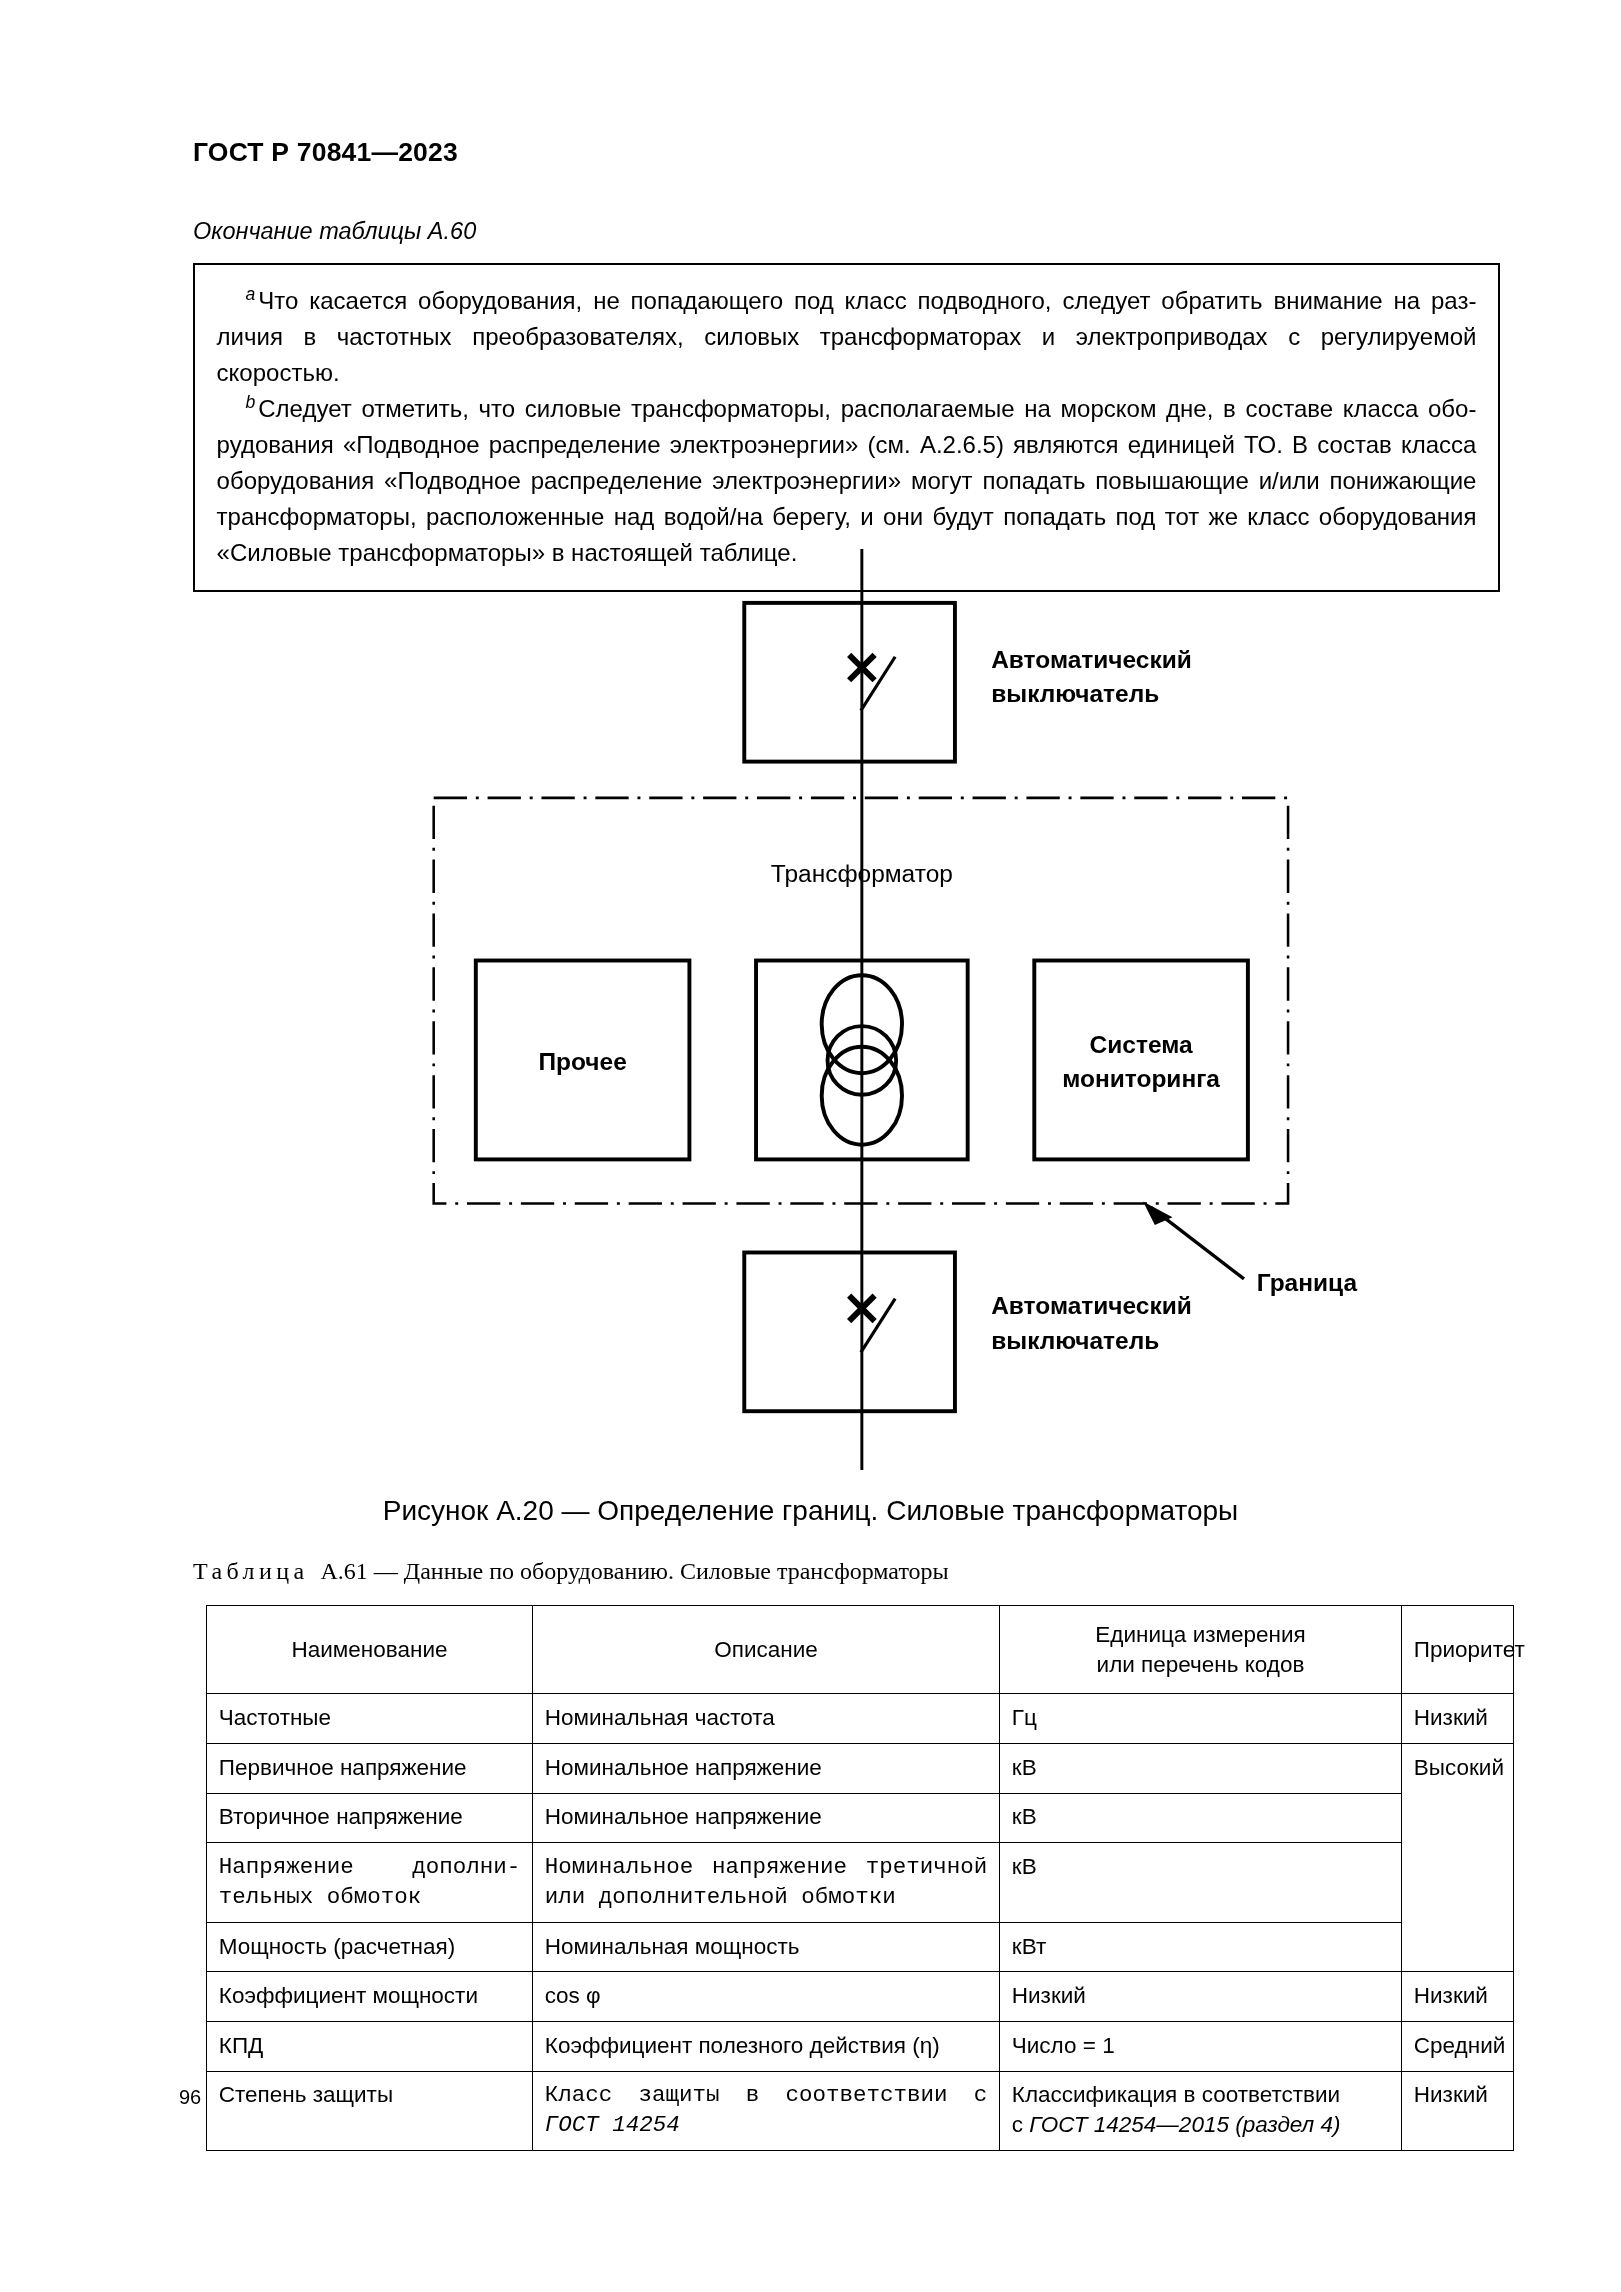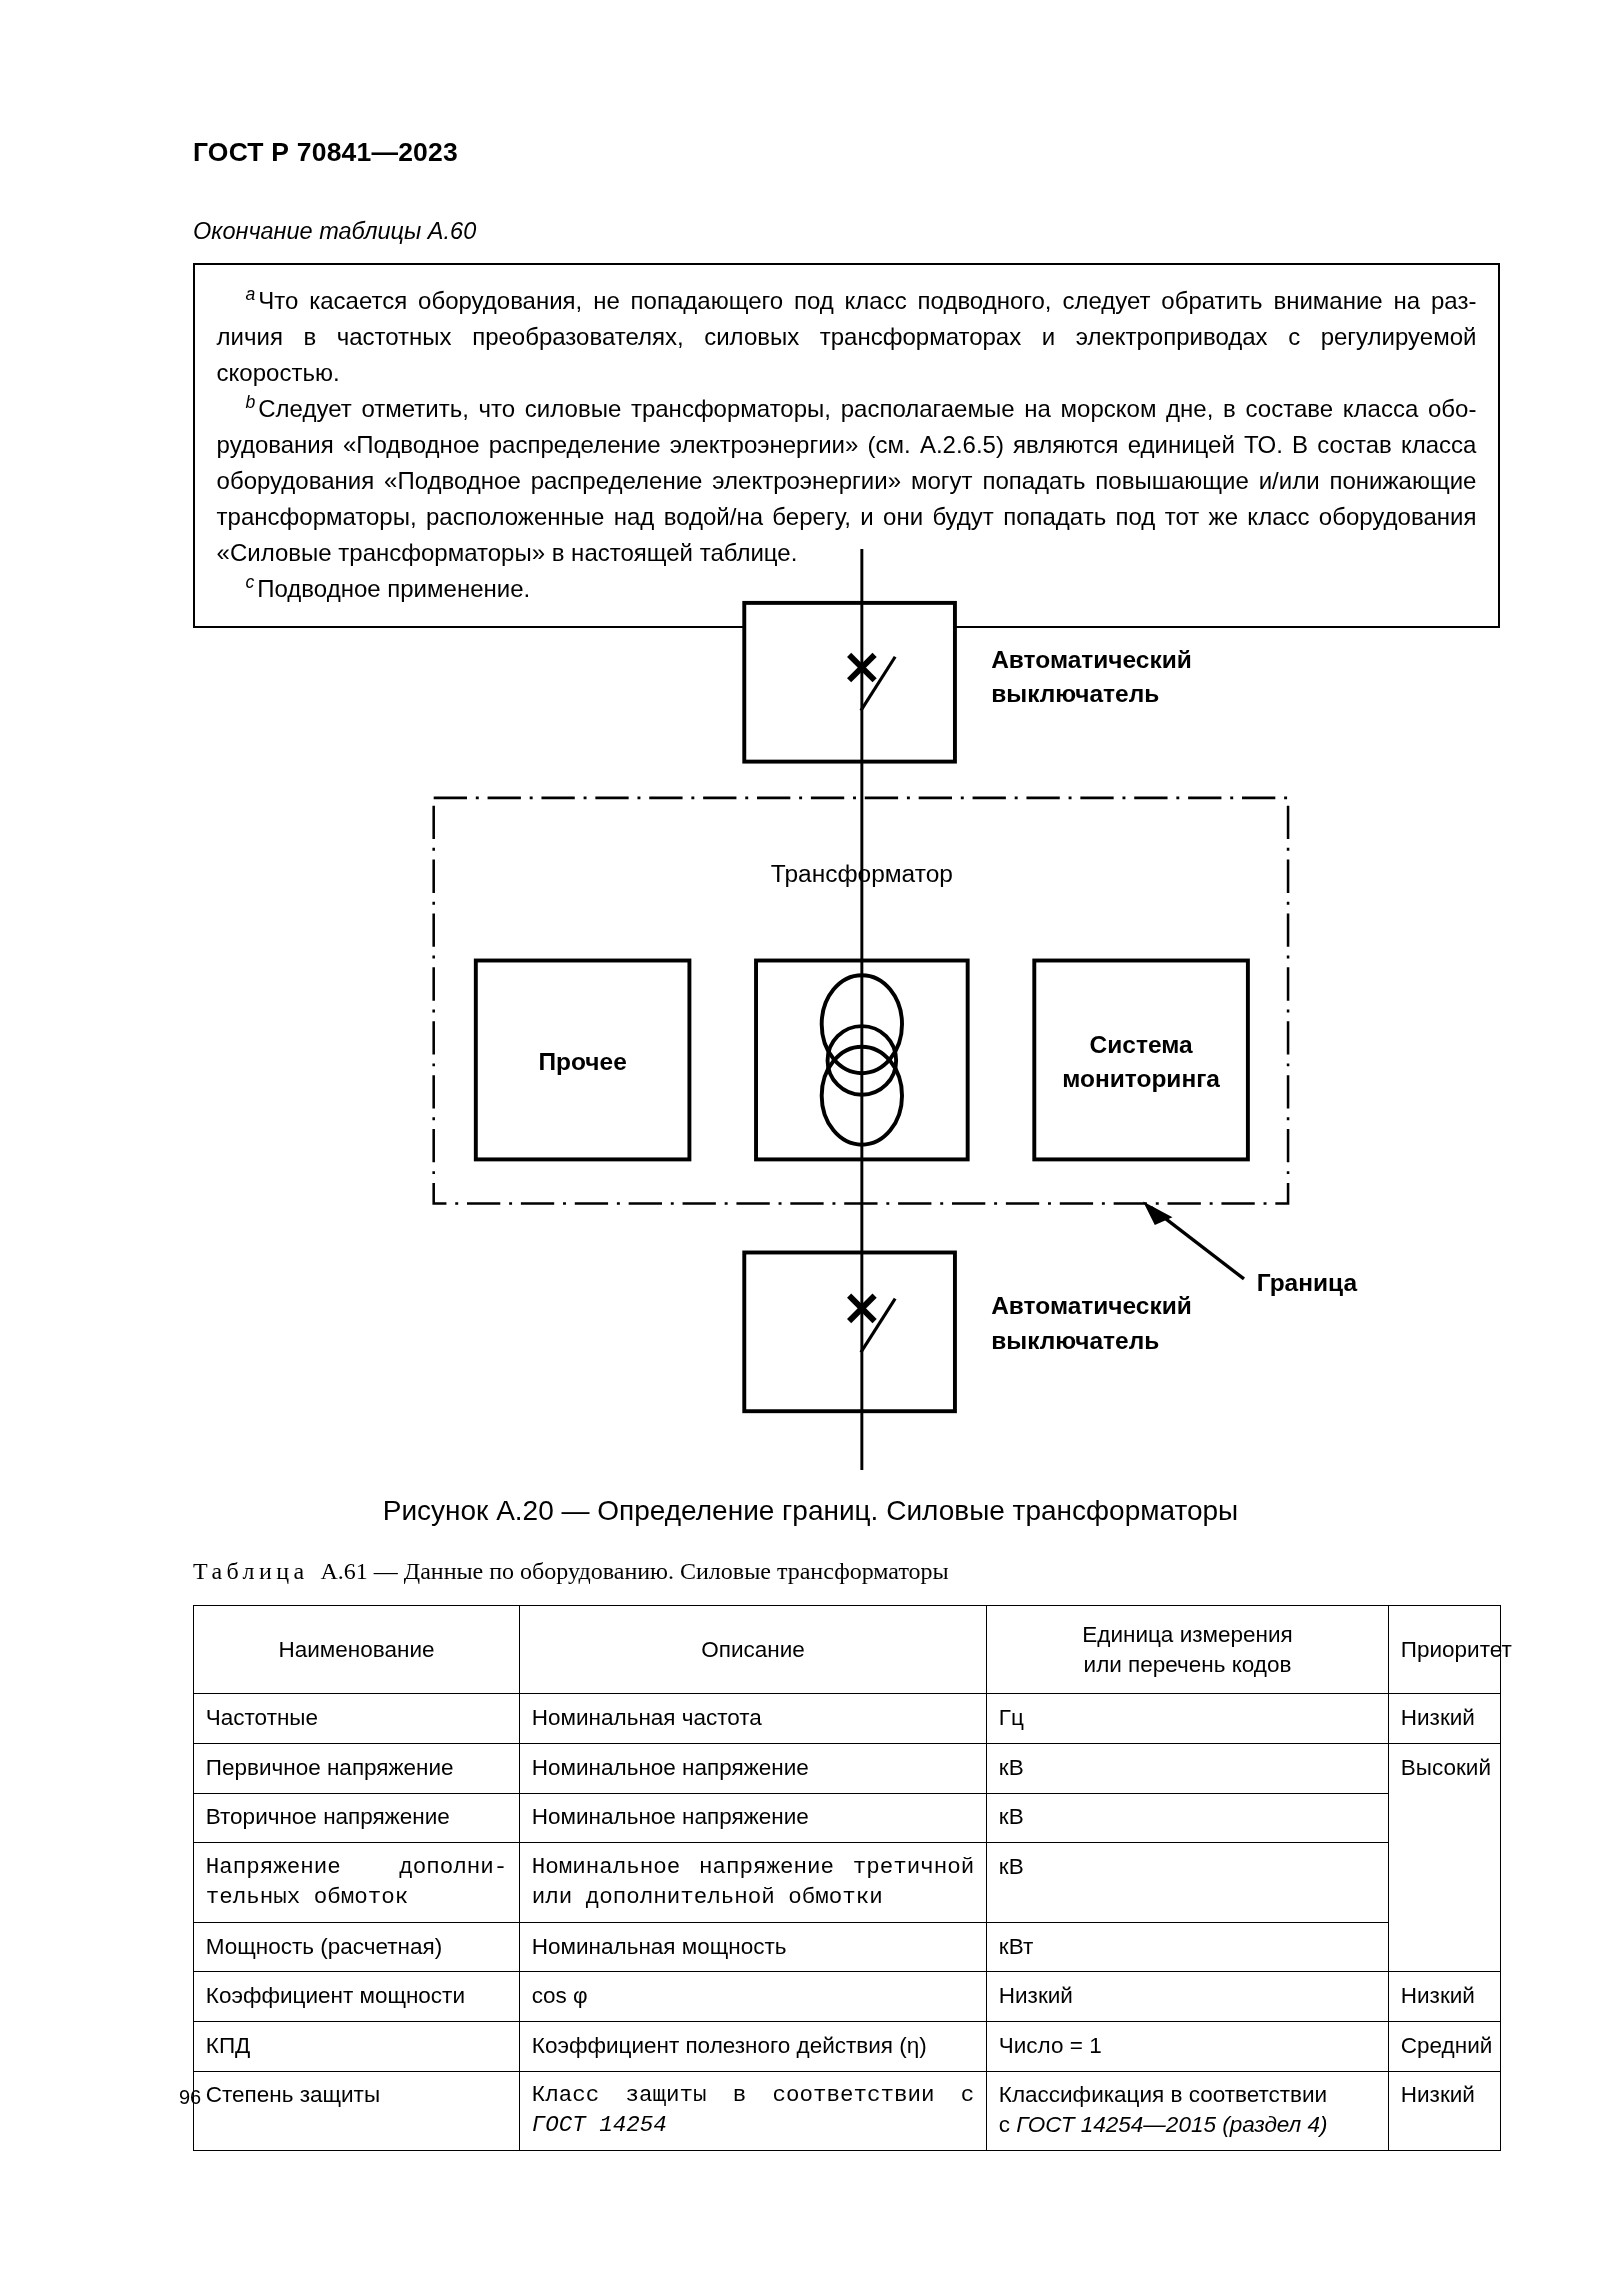--- a/index.html
+++ b/index.html
@@ -169,7 +169,6 @@
   <div class="note-box">
     <p class="note-par"><span class="marker">a</span><span>Что касается оборудования, не попадающего под класс подводного, следует обратить внимание на раз­личия в частотных преобразователях, силовых трансформаторах и электроприводах с регулируемой скоростью.</span></p>
     <p class="note-par"><span class="marker">b</span><span>Следует отметить, что силовые трансформаторы, располагаемые на морском дне, в составе класса обо­рудования «Подводное распределение электроэнергии» (см. А.2.6.5) являются единицей ТО. В состав класса оборудования «Подводное распределение электроэнергии» могут попадать повышающие и/или понижающие трансформаторы, расположенные над водой/на берегу, и они будут попадать под тот же класс оборудования «Силовые трансформаторы» в настоящей таблице.</span></p>
-    <p class="note-par last"><span class="marker">c</span><span>Подводное применение.</span></p>
   </div>
 
   <div class="figure">

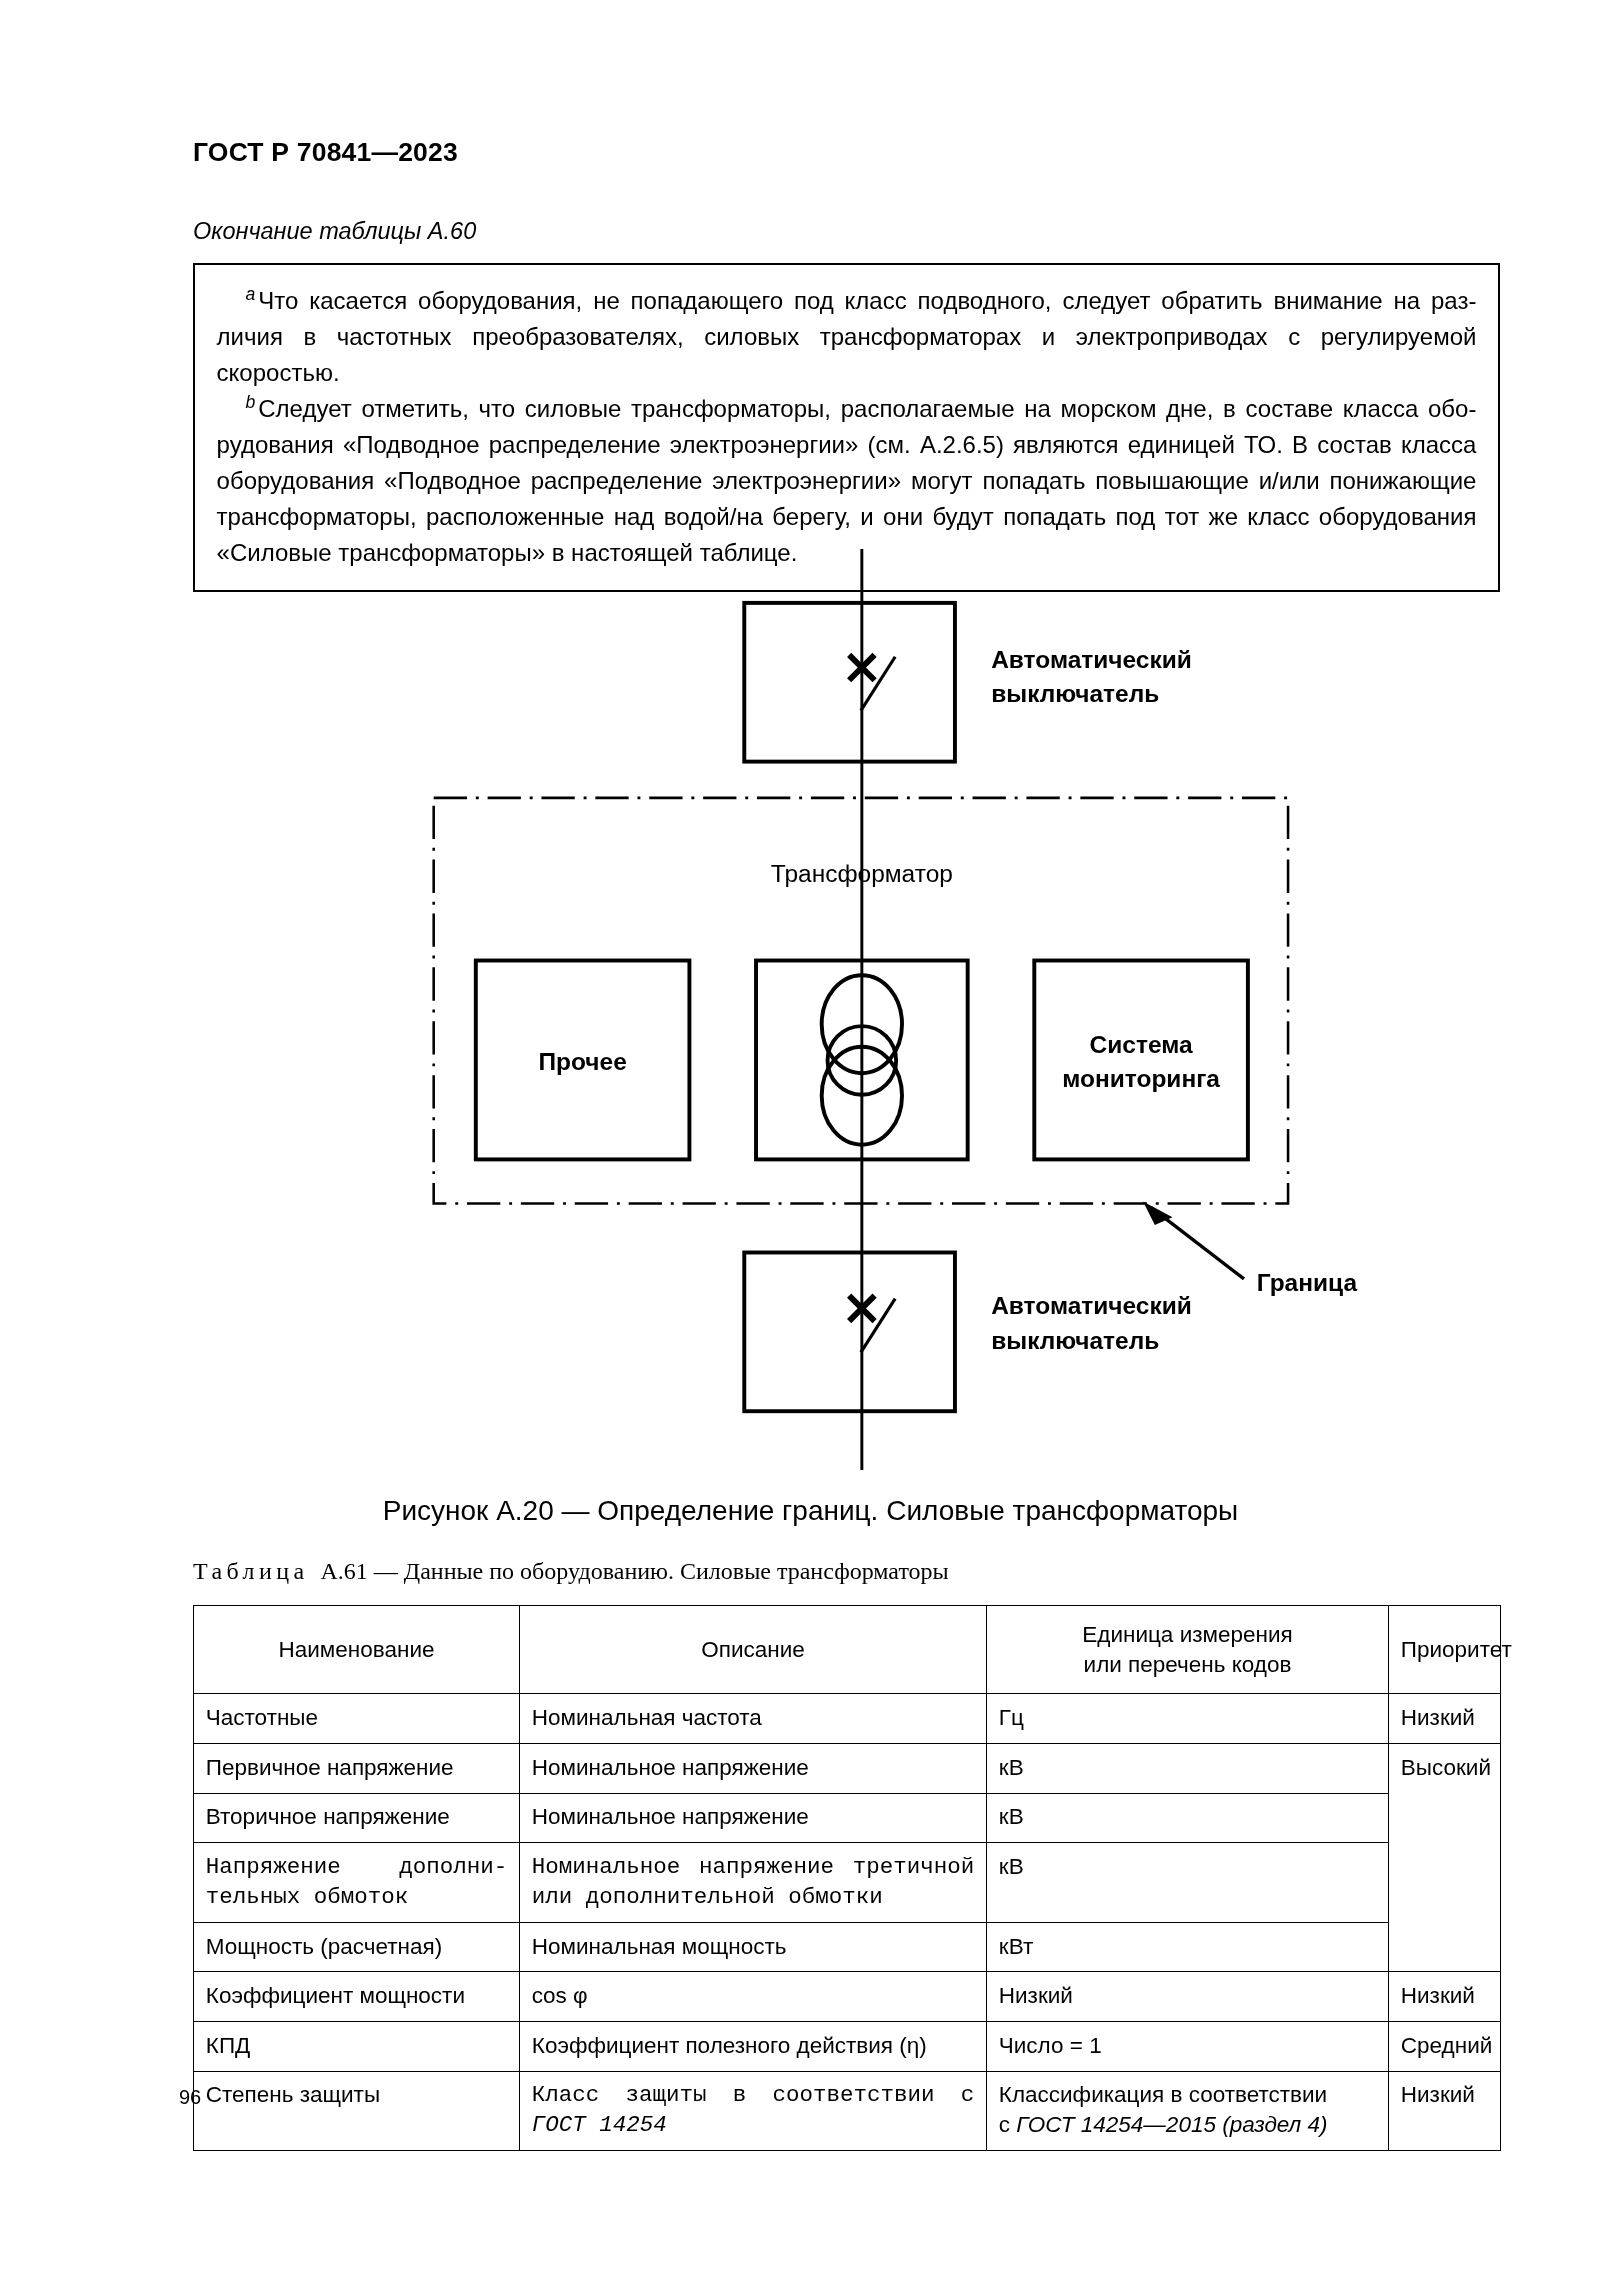--- a/index.html
+++ b/index.html
@@ -102,7 +102,7 @@
   
   .data-table-wrap {
     position: absolute;
-    left: 193px;
+    left: 206px;
     top: 1605px;
     width: 1307px;
   }

